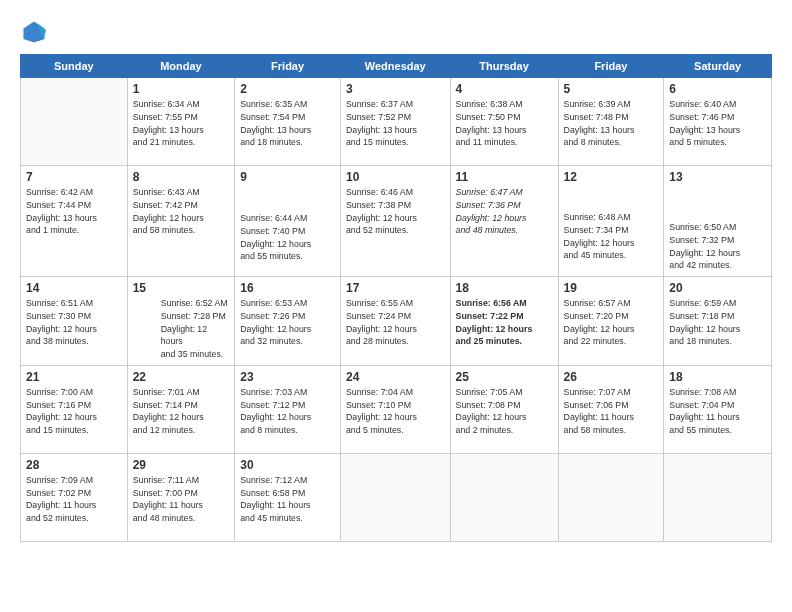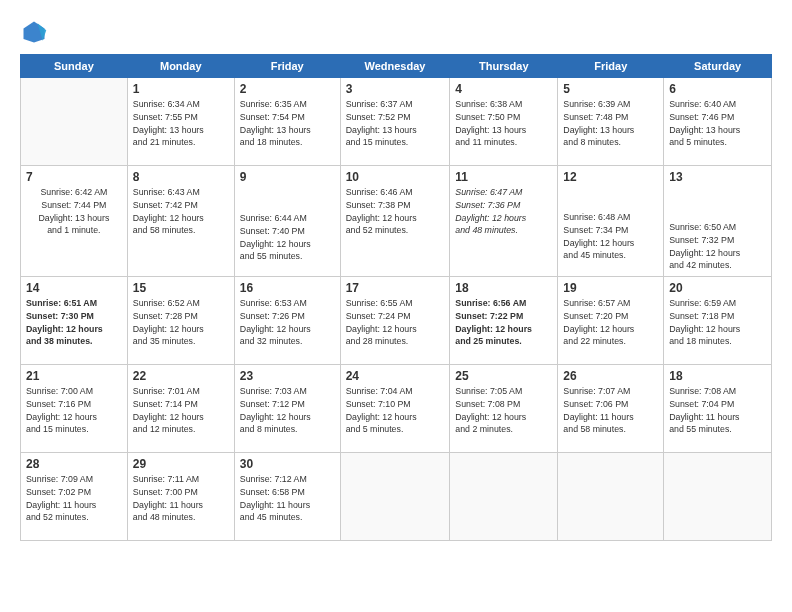--- a/index.html
+++ b/index.html
@@ -171,7 +171,7 @@
         <tr>
           <td>
             <span class="day-number">7</span>
-            <div class="day-info" style="white-space: pre-line; text-align: center;">Sunrise: 6:42 AM
+            <div class="day-info" style="white-space: pre-line;">Sunrise: 6:42 AM
 Sunset: 7:44 PM
 Daylight: 13 hours
 and 1 minute.</div>

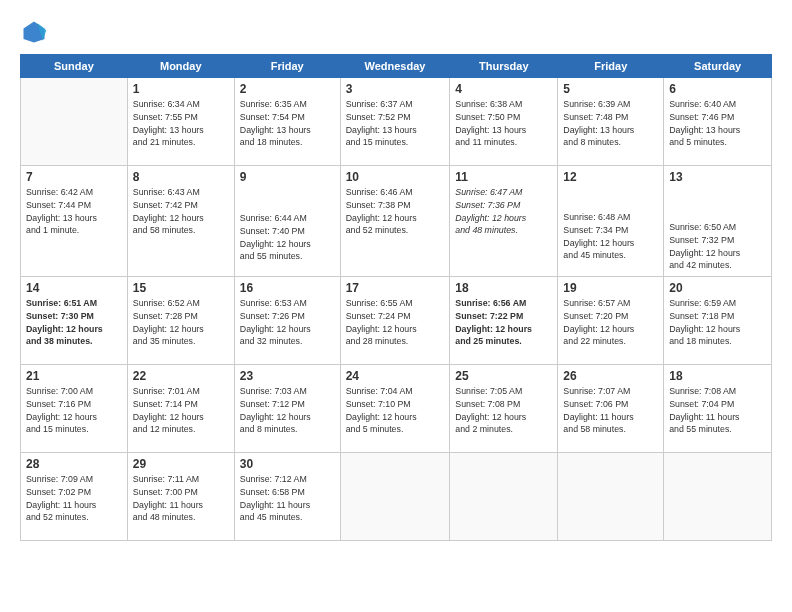--- a/index.html
+++ b/index.html
@@ -222,7 +222,7 @@
         <tr>
           <td>
             <span class="day-number">14</span>
-            <div class="day-info" style="white-space: pre-line; font-weight: bold;">Sunrise: 6:51 AM
+            <div class="day-info" style="white-space: pre-line;">Sunrise: 6:51 AM
 Sunset: 7:30 PM
 Daylight: 12 hours
 and 38 minutes.</div>

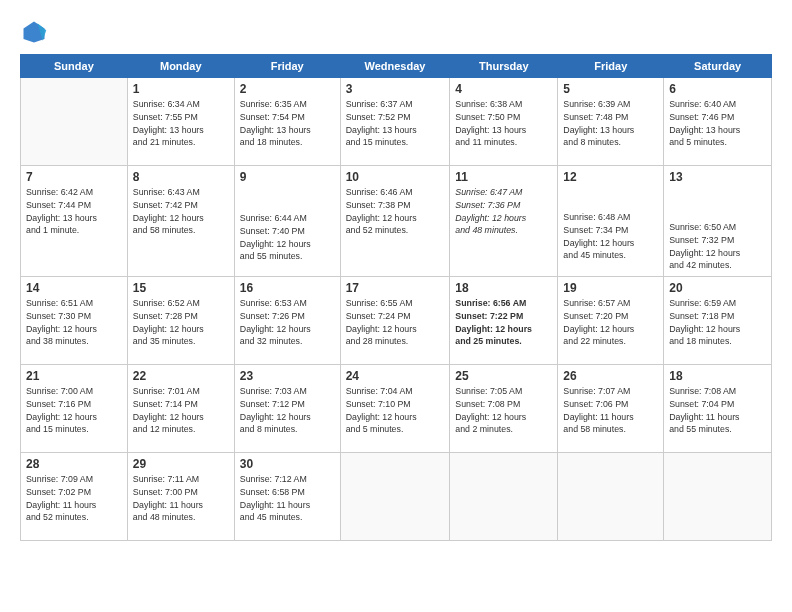--- a/index.html
+++ b/index.html
@@ -229,7 +229,7 @@
           </td>
           <td>
             <span class="day-number">15</span>
-            <div class="day-info" style="white-space: pre-line;">Sunrise: 6:52 AM
+            <div class="day-info" style="white-space: pre-line; margin-left: 28px;">Sunrise: 6:52 AM
 Sunset: 7:28 PM
 Daylight: 12 hours
 and 35 minutes.</div>

